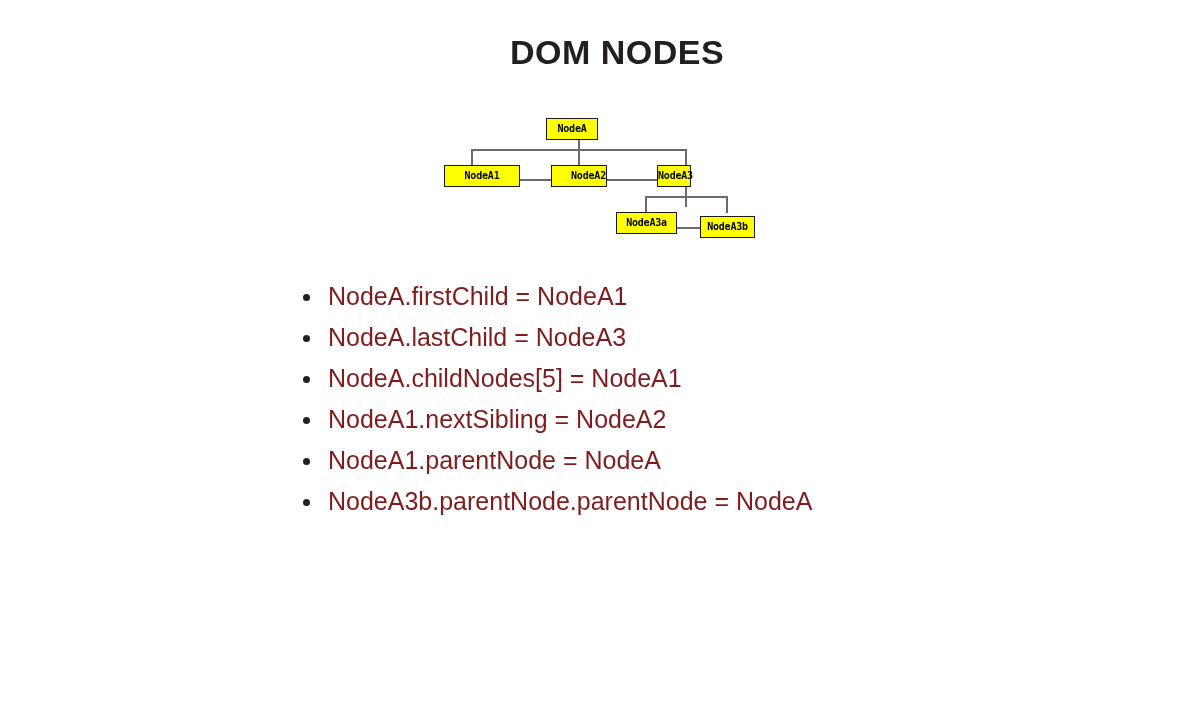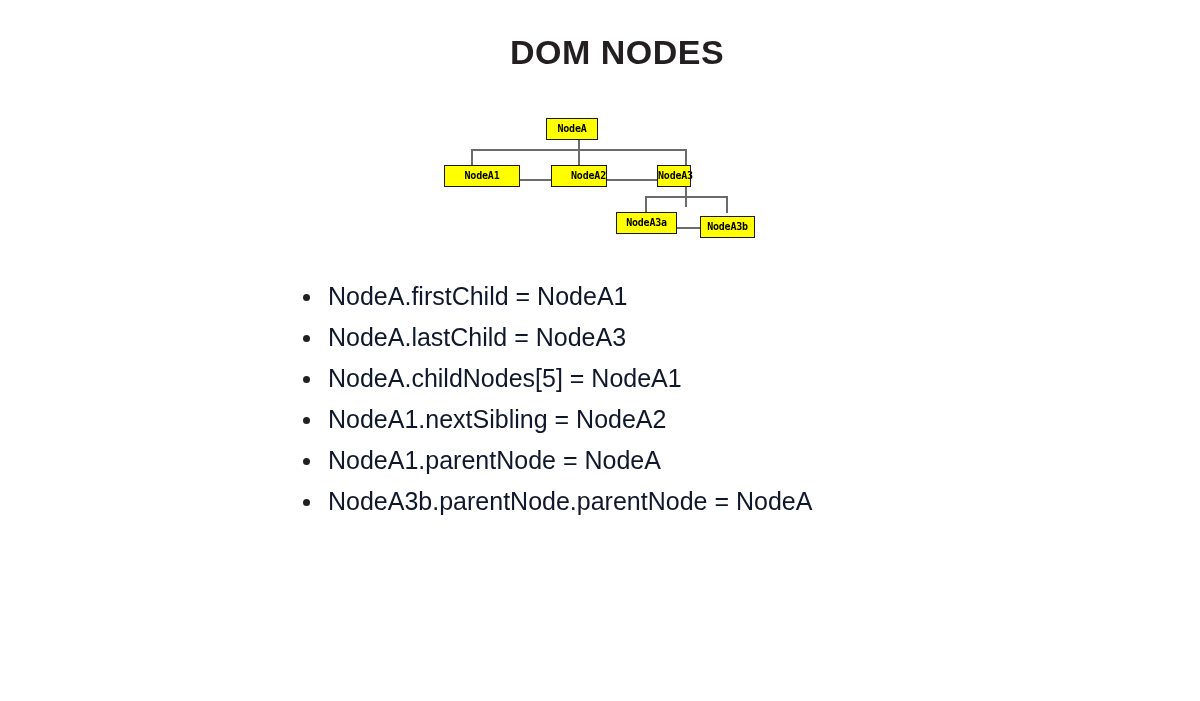--- a/index.html
+++ b/index.html
@@ -81,7 +81,7 @@
     font-family: "Liberation Sans", sans-serif;
     font-size: 25px;
     font-weight: normal;
-    color: #0f172a;
+    color: #7f1d1d;
     white-space: nowrap;
   }
   #bullet-list li .bullet-dot {

